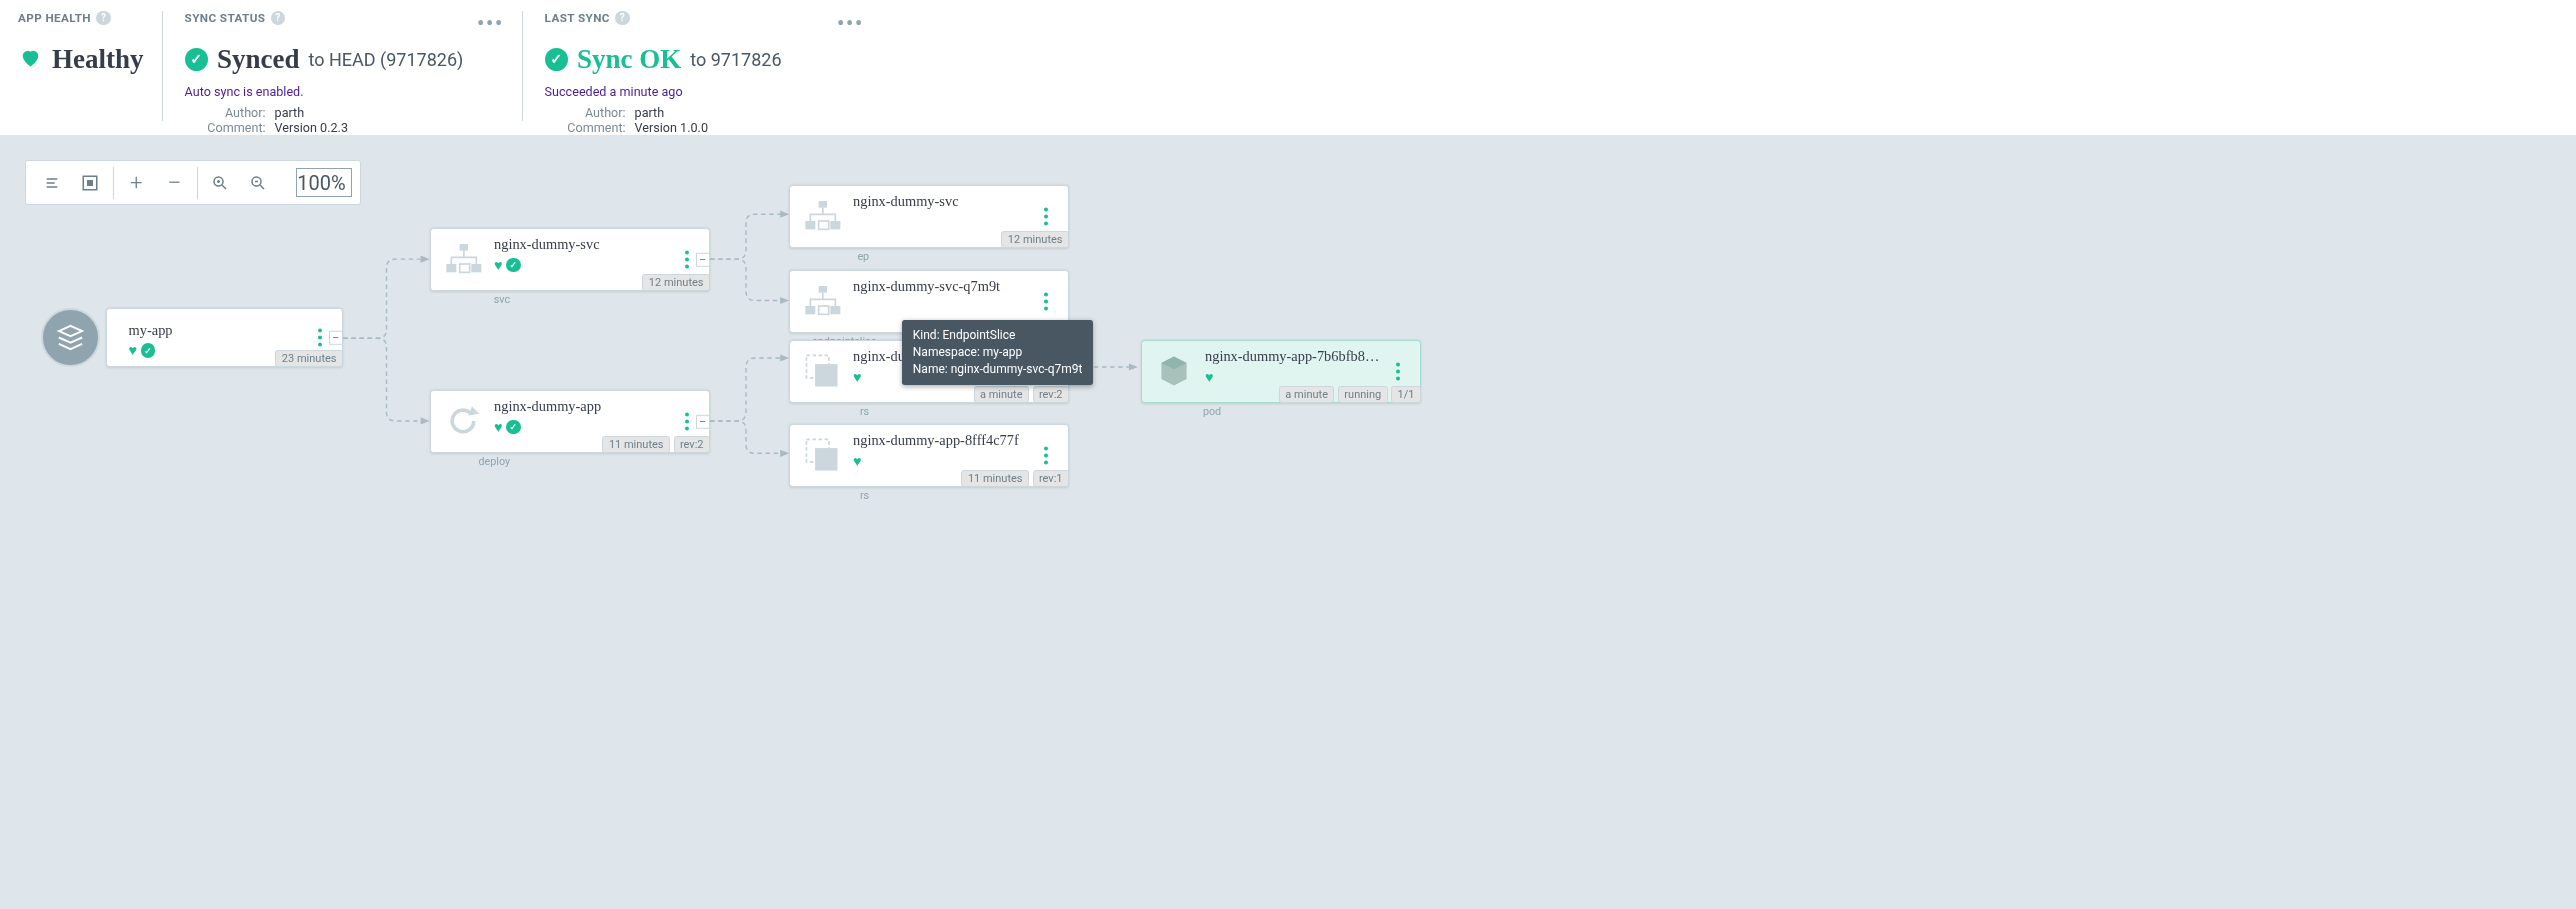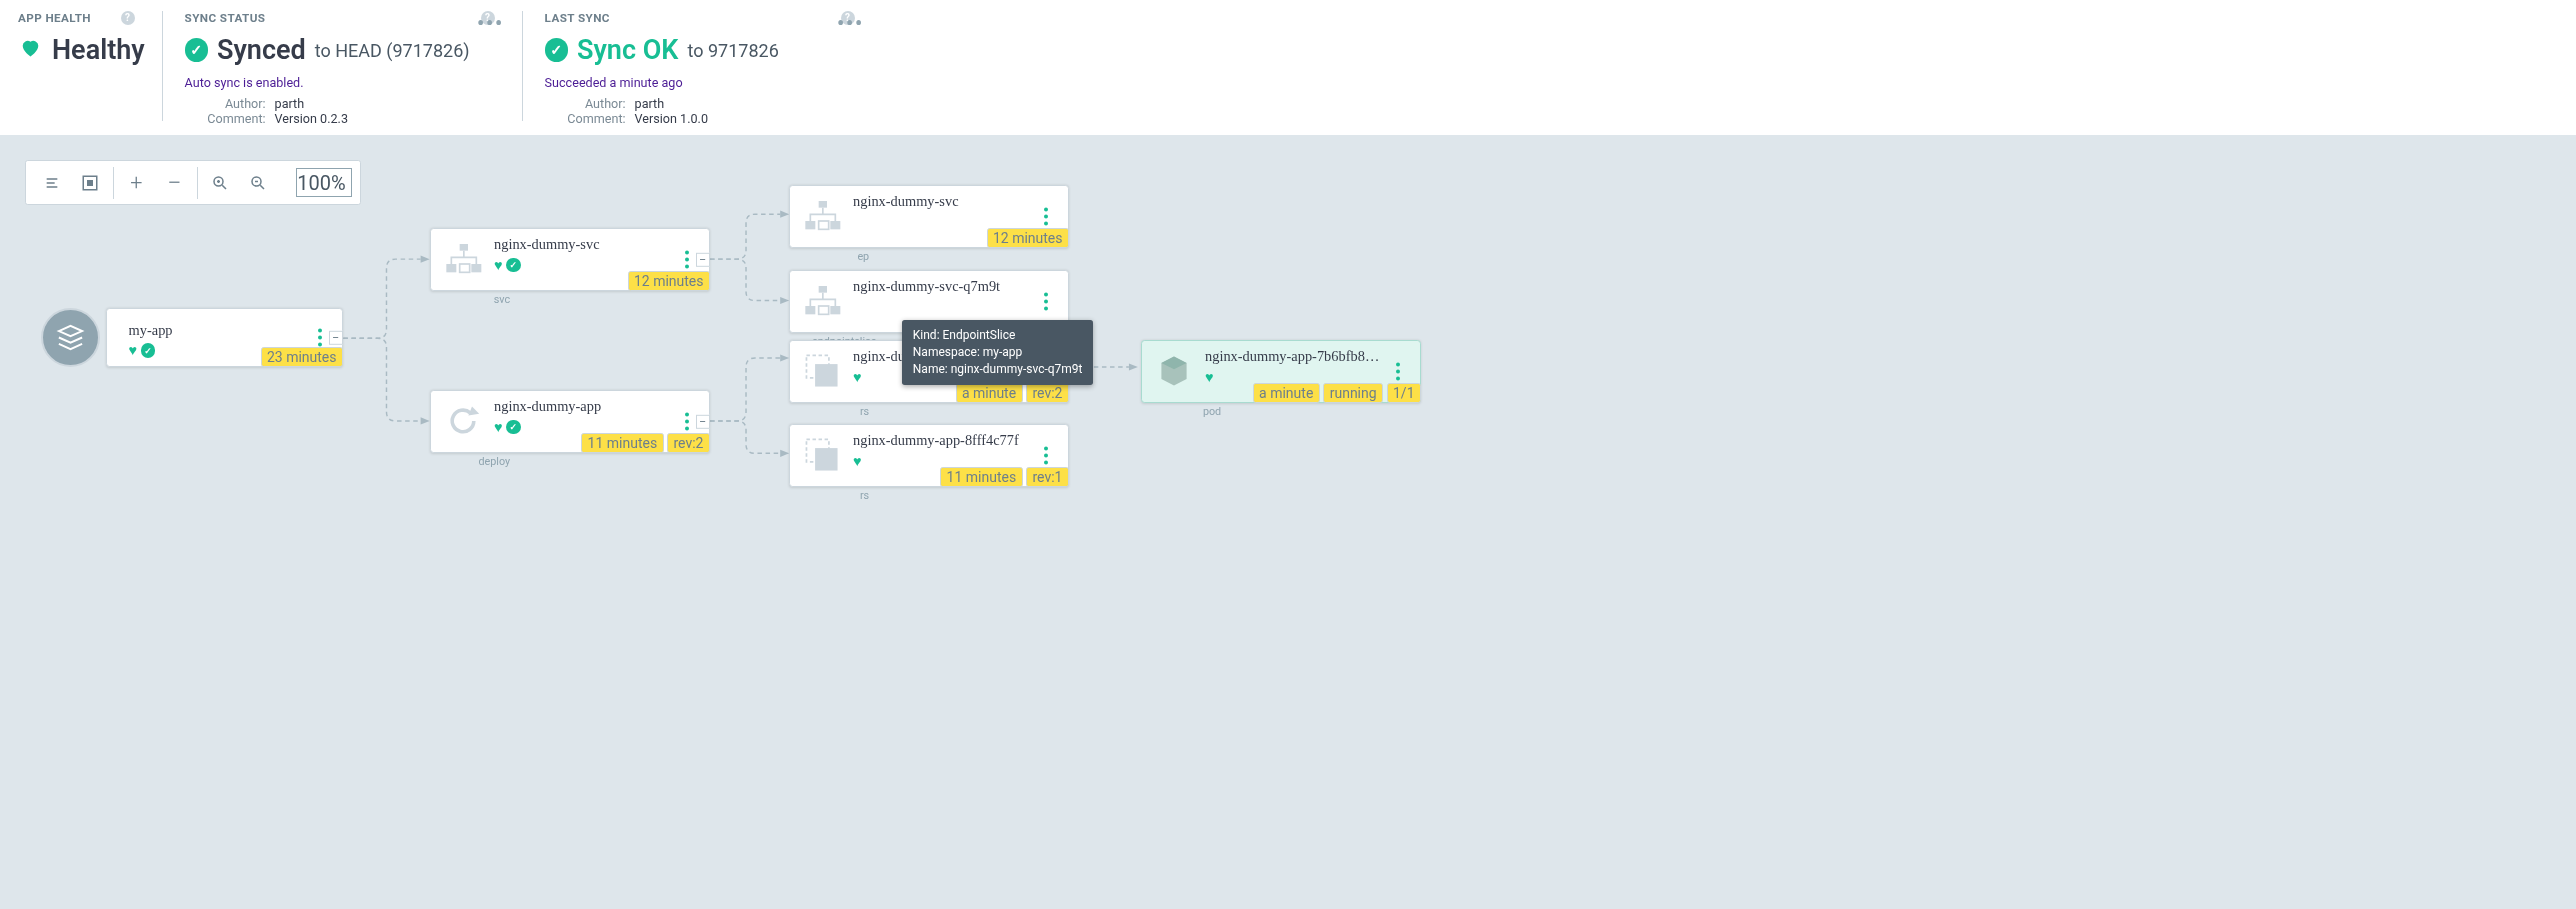--- a/index.html
+++ b/index.html
@@ -15,7 +15,7 @@
   .panel.border { border-left: 0.9px solid #ccd6dd; padding-left: 21.6px; }
   .panel-label {
     font-size: 11.7px; font-weight: 700; color: #6d7f8b; letter-spacing: 0.4px;
-    text-transform: uppercase; margin-bottom: 9px; display:flex; align-items:center; gap:5.4px;justify-content:space-between;
+    text-transform: uppercase; margin-bottom: 19px; display:flex; align-items:center; gap:5.4px;
   }
   .help-dot {
     display:inline-flex; width:14.4px; height:14.4px; border-radius:50%; background:#ccd6dd;

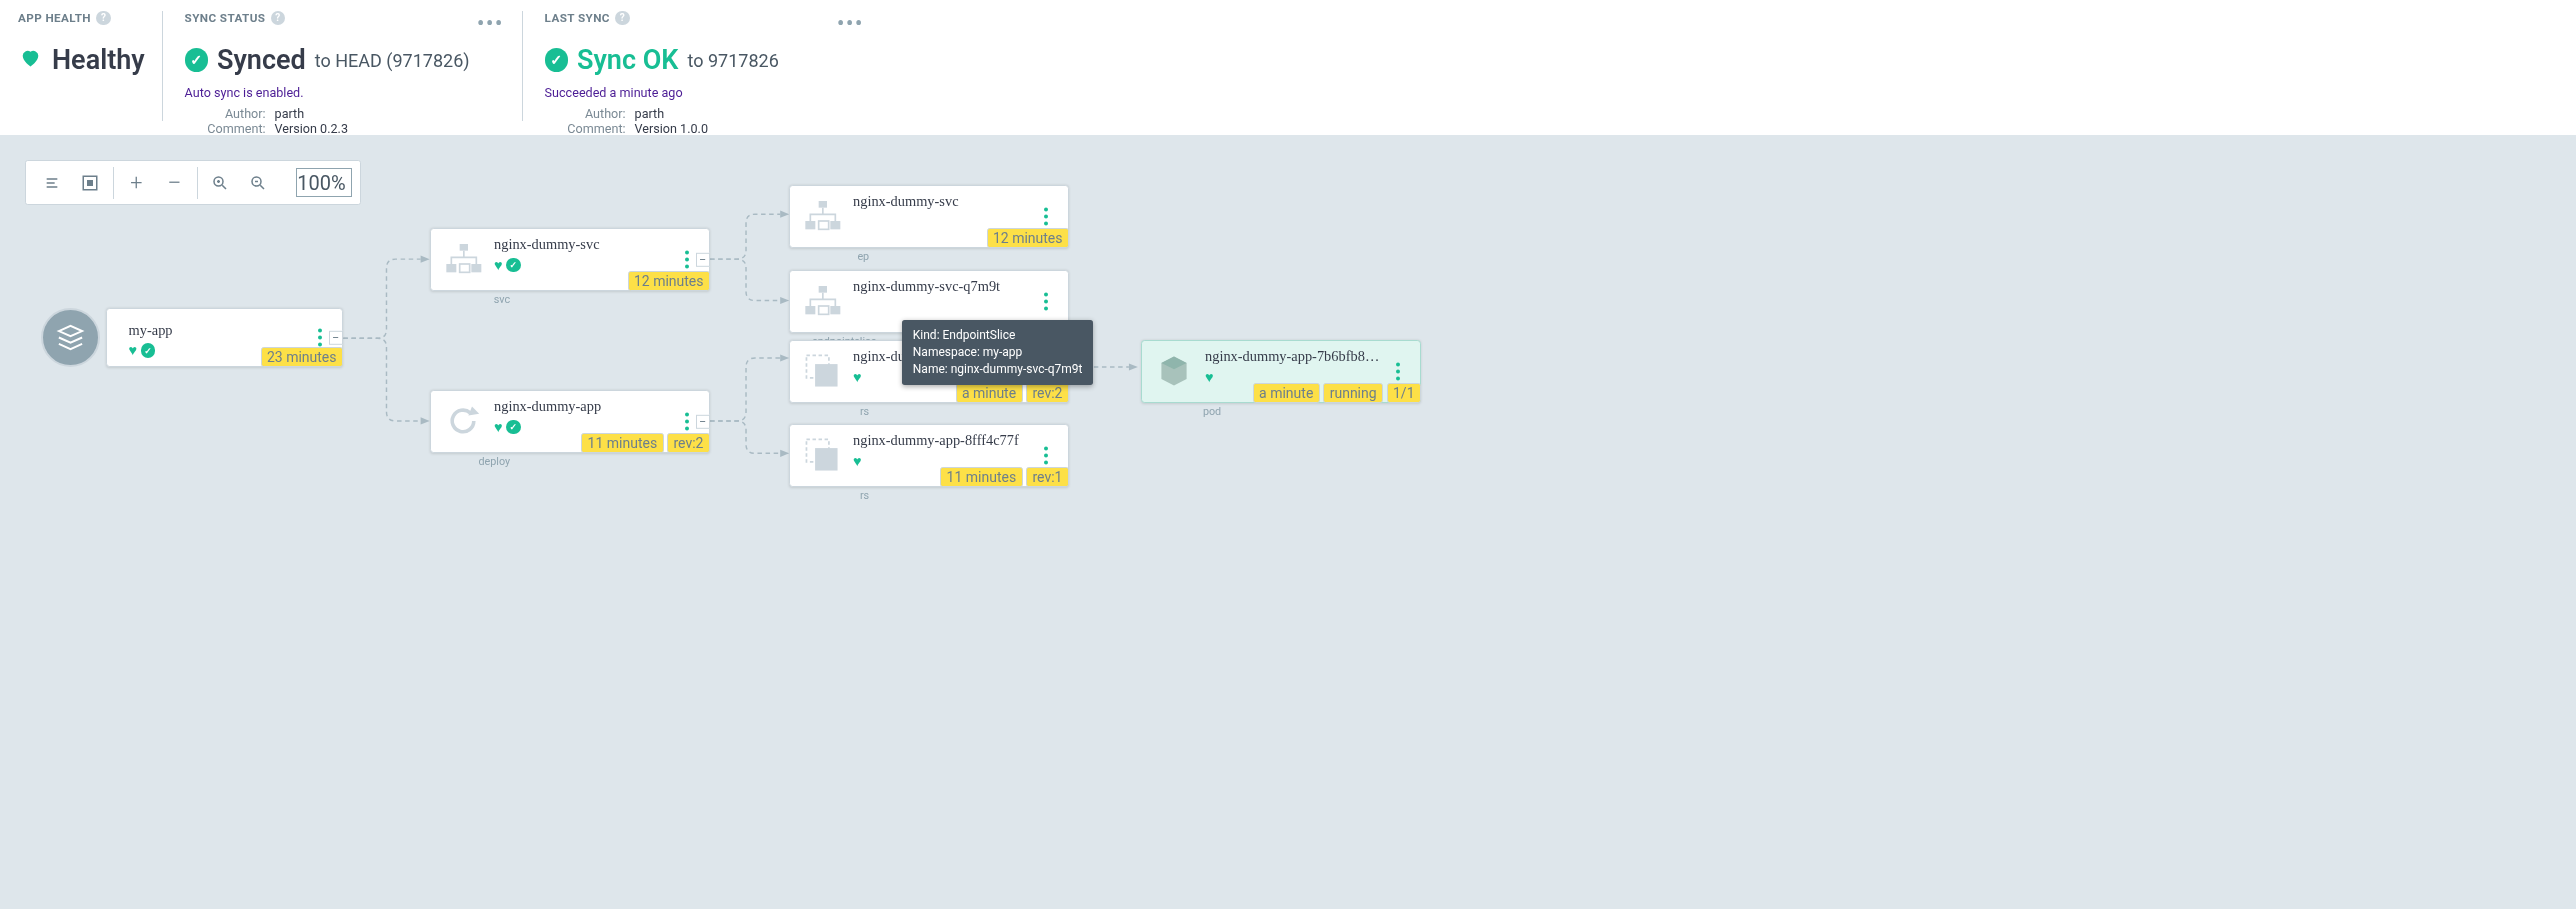--- a/index.html
+++ b/index.html
@@ -26,7 +26,7 @@
     color:#8fa4af; font-size:20px; letter-spacing:1.8px; font-weight:700;
   }
   .panel-status { display:flex; align-items:center; gap:9px; margin-bottom:9px; }
-  .panel-status-text { font-size:27px; font-weight:600; color:#363c4a; }
+  .panel-status-text { font-size:27px; font-weight:600; color:#363c4a;font-family:Liberation Serif, serif; }
   .panel-status-text.green { color:#18be94; }
   .panel-status-sub { font-size:18px; color:#495763; font-weight:400; }
   .heart-big { color:#18be94; }

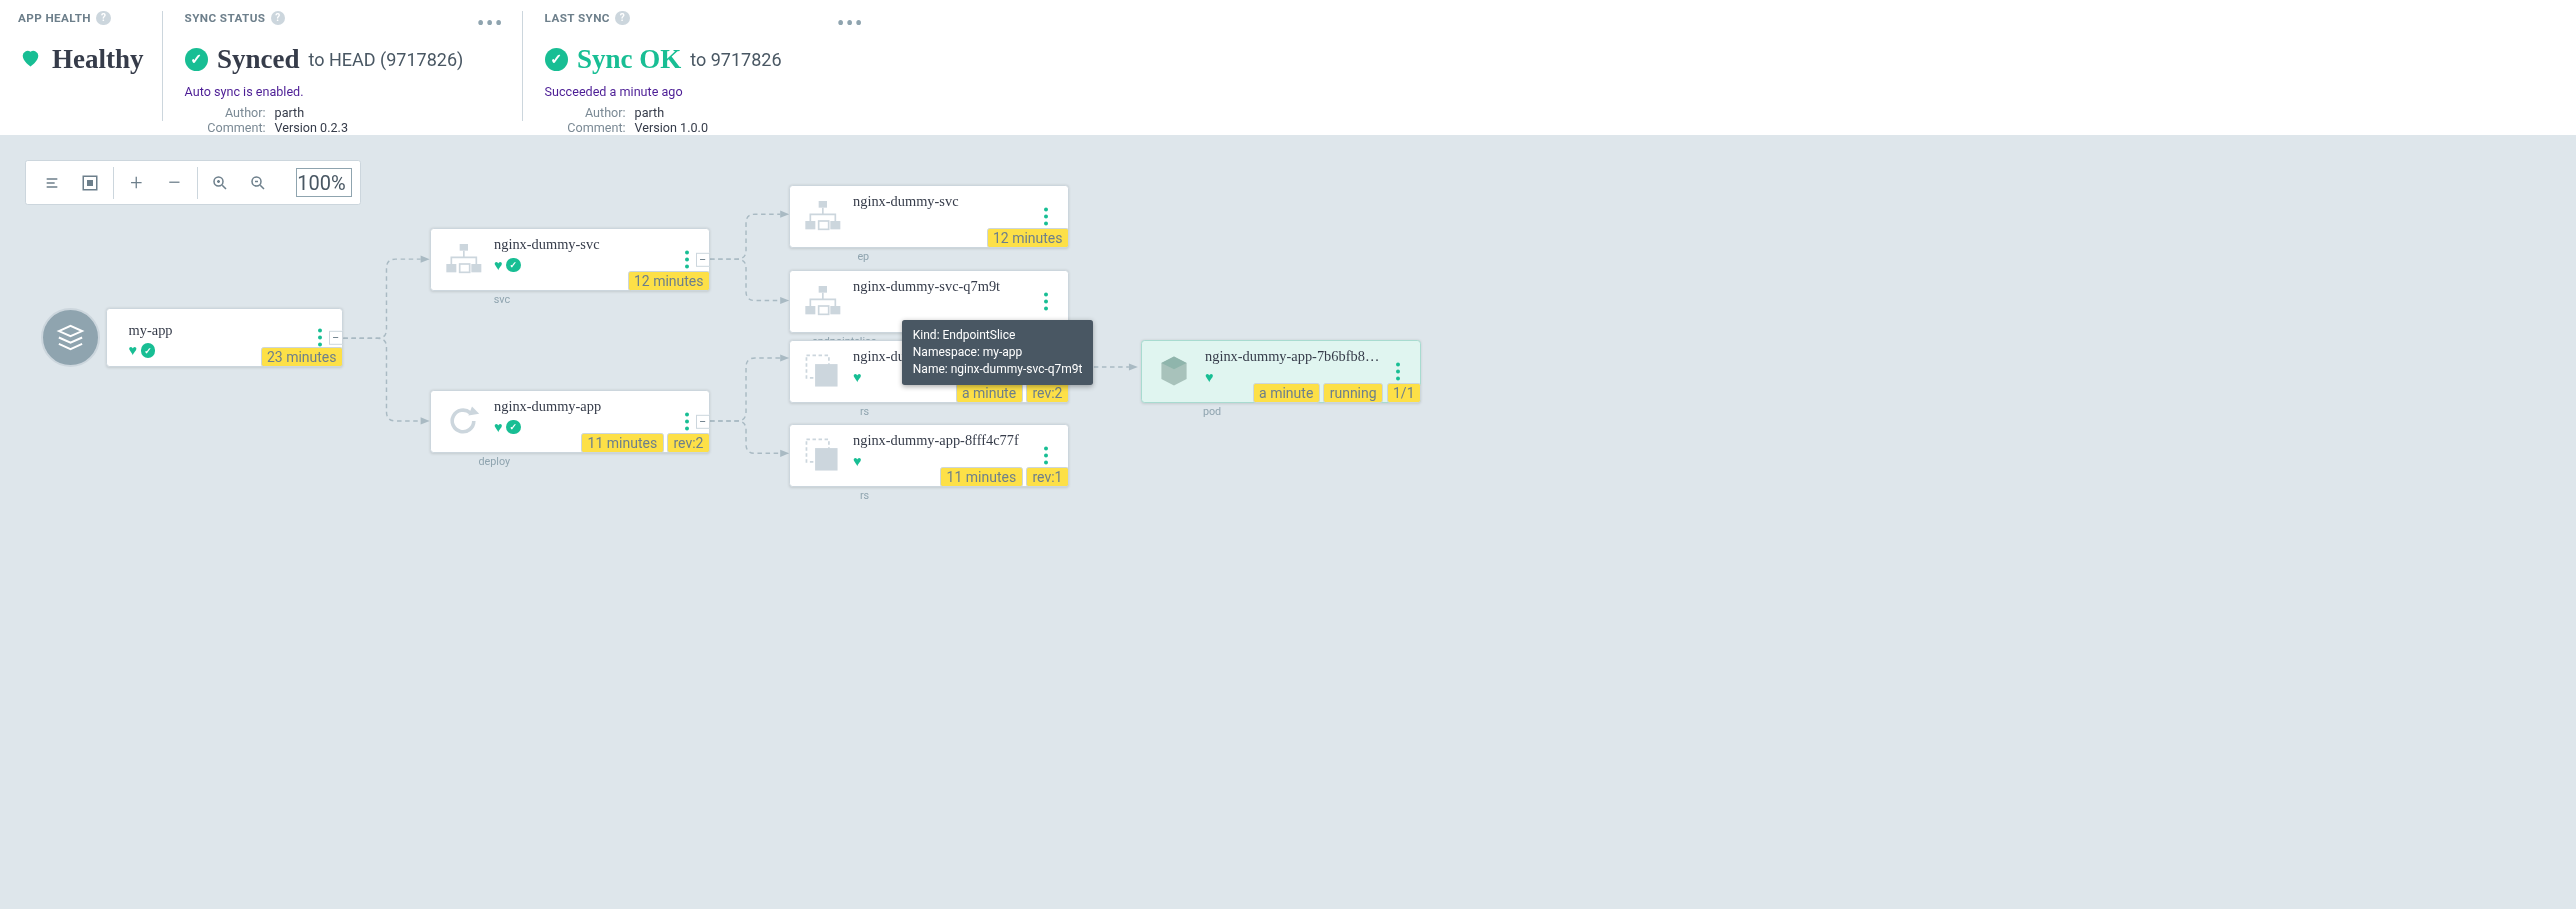--- a/index.html
+++ b/index.html
@@ -94,7 +94,7 @@
     position:absolute; bottom:-0.9px; right:-0.9px; display:flex; gap:3.6px;
   }
   .tag {
-    font-size:14px; color:#6d7f8b; background:#fde047; border:0.9px solid #ccd6dd;
+    font-size:11px; color:#6d7f8b; background:#e5e5e5; border:0.9px solid #ccd6dd;
     border-radius:2.7px; padding:0.9px 5.4px;
   }
   

